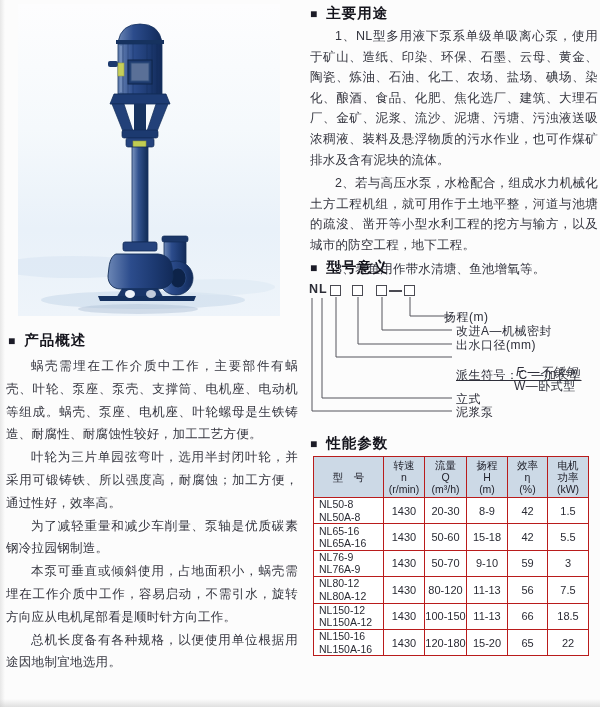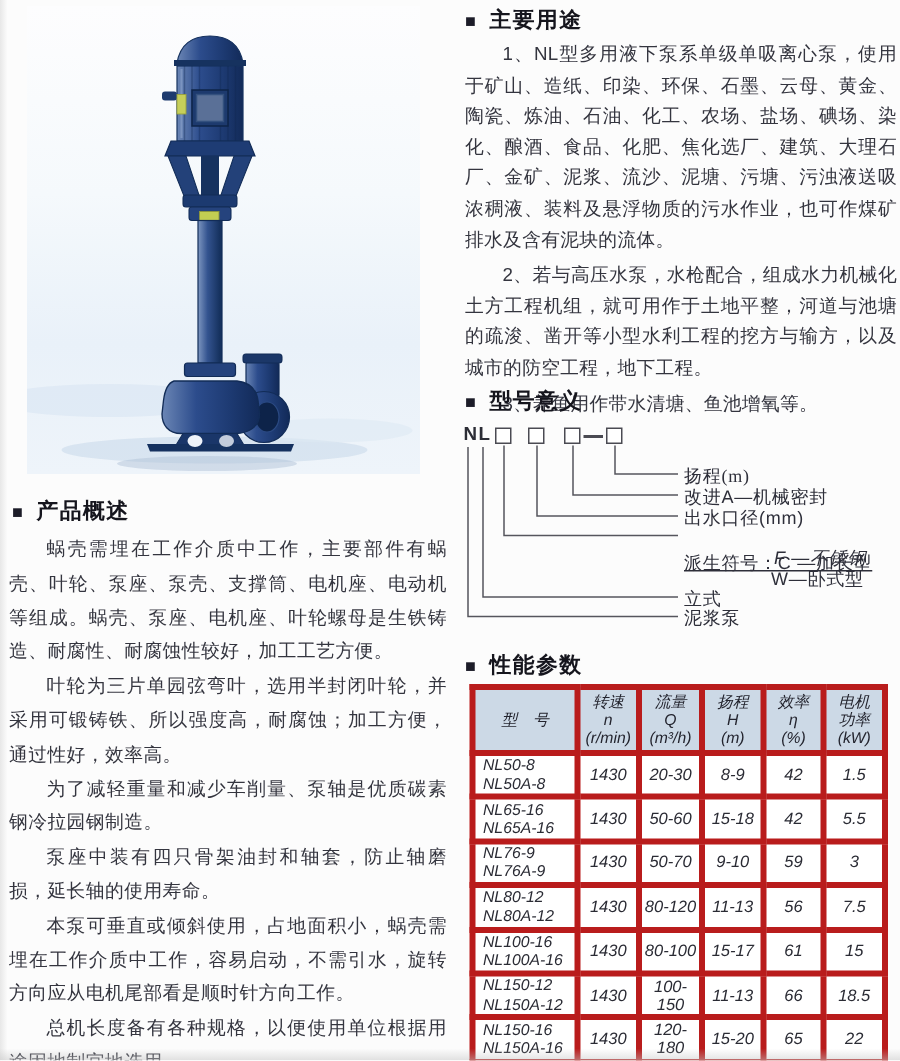--- a/index.html
+++ b/index.html
@@ -143,7 +143,7 @@
       </g>
     </svg>
     <span id="code-row"><span class="mletter" style="left: 3px; top: 1px;">N</span><span class="mletter" style="left: 13px; top: 1px;">L</span><span class="mboxsq" style="left: 24px; top: 4px;"></span><span class="mboxsq" style="left: 46px; top: 4px;"></span><span class="mboxsq" style="left: 70px; top: 4px;"></span><span class="mdash" style="left: 83px; top: 9px; width: 13px;"></span><span class="mboxsq" style="left: 98px; top: 4px;"></span></span>
-    <span class="dlabel" style="left:150px;top:28px;font-family:Liberation Serif, serif;">扬程(m)</span>
+    <span class="dlabel" style="left:138px;top:28px;">扬程(m)</span>
     <span class="dlabel" style="left:150px;top:42px;">改进A—机械密封</span>
     <span class="dlabel" style="left:150px;top:56px;">出水口径(mm)</span>
     <span class="dlabel" style="left:150px;top:86px;text-decoration:underline;">派生符号：C —加长型</span>

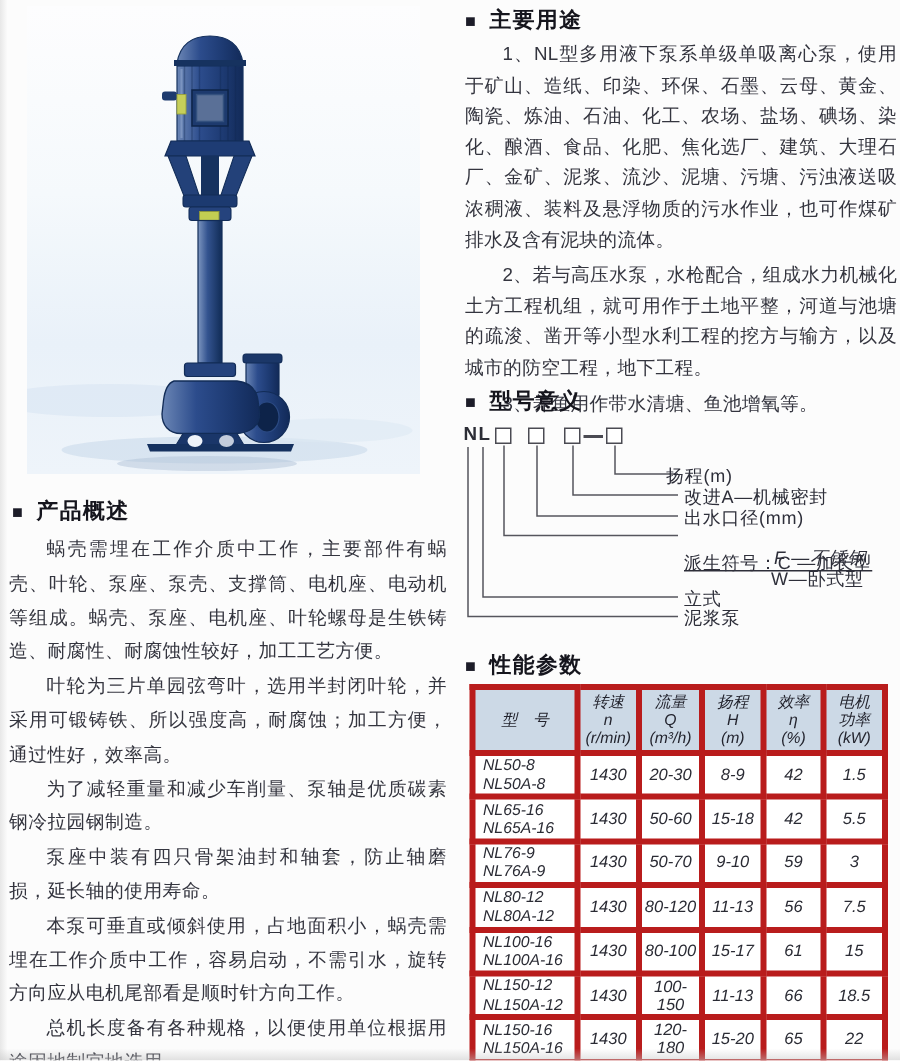--- a/index.html
+++ b/index.html
@@ -40,7 +40,7 @@
   
   table.perf{position:absolute;left:313px;top:456px;width:275px;border-collapse:collapse;
              table-layout:fixed;background:#fff;}
-  table.perf th,table.perf td{border:4px solid #b91c1c;padding:0;font-style:italic;}
+  table.perf th,table.perf td{border:1px solid #b91c1c;padding:0;}
   table.perf thead th{height:40px;background:#ccd9e6;font-weight:400;font-size:10.5px;
              line-height:12px;color:#23242e;text-align:center;vertical-align:middle;}
   table.perf td{height:25.4px;font-size:11px;color:#2a2b34;text-align:center;vertical-align:middle;}

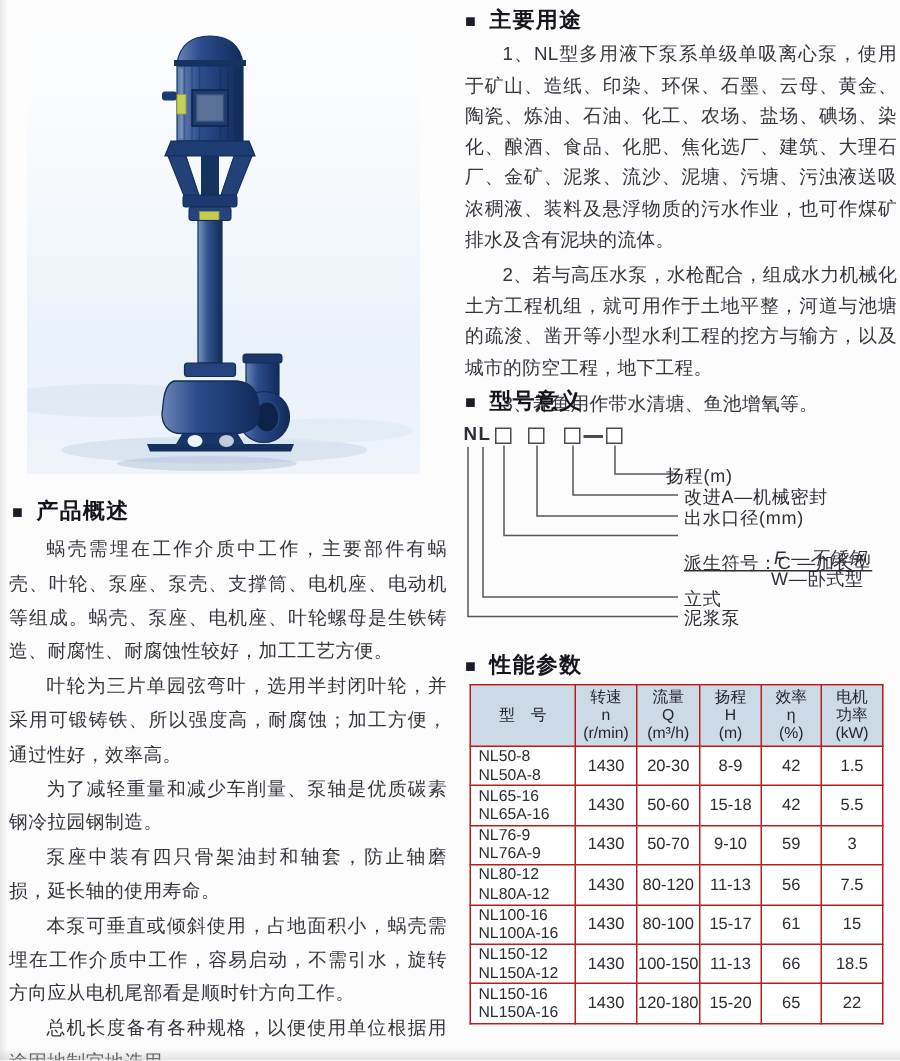--- a/index.html
+++ b/index.html
@@ -161,7 +161,6 @@
       <p>蜗壳需埋在工作介质中工作，主要部件有蜗壳、叶轮、泵座、泵壳、支撑筒、电机座、电动机等组成。蜗壳、泵座、电机座、叶轮螺母是生铁铸造、耐腐性、耐腐蚀性较好，加工工艺方便。</p>
       <p>叶轮为三片单园弦弯叶，选用半封闭叶轮，并采用可锻铸铁、所以强度高，耐腐蚀；加工方便，通过性好，效率高。</p>
       <p>为了减轻重量和减少车削量、泵轴是优质碳素钢冷拉园钢制造。</p>
-      <p>泵座中装有四只骨架油封和轴套，防止轴磨损，延长轴的使用寿命。</p>
       <p>本泵可垂直或倾斜使用，占地面积小，蜗壳需埋在工作介质中工作，容易启动，不需引水，旋转方向应从电机尾部看是顺时针方向工作。</p>
       <p>总机长度备有各种规格，以便使用单位根据用途因地制宜地选用。</p>
     </div>

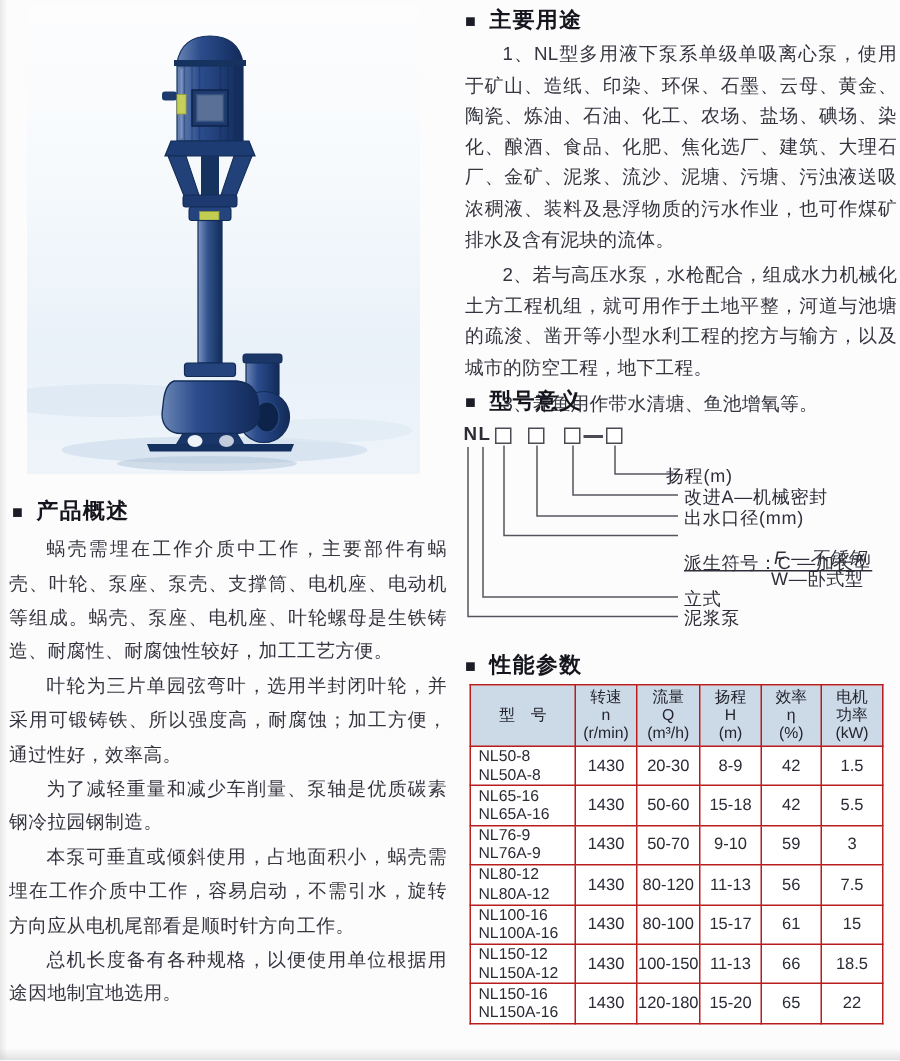--- a/index.html
+++ b/index.html
@@ -222,14 +222,6 @@
           <td>7.5</td>
         </tr>
         <tr>
-          <td class="model">NL100-16<br>NL100A-16</td>
-          <td>1430</td>
-          <td>80-100</td>
-          <td>15-17</td>
-          <td>61</td>
-          <td>15</td>
-        </tr>
-        <tr>
           <td class="model">NL150-12<br>NL150A-12</td>
           <td>1430</td>
           <td>100-150</td>

